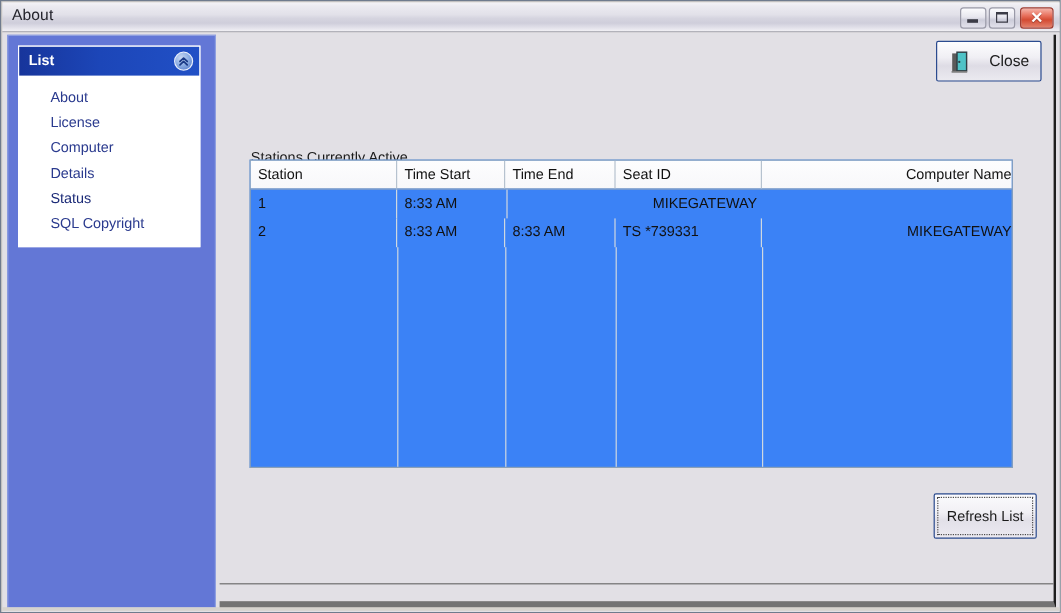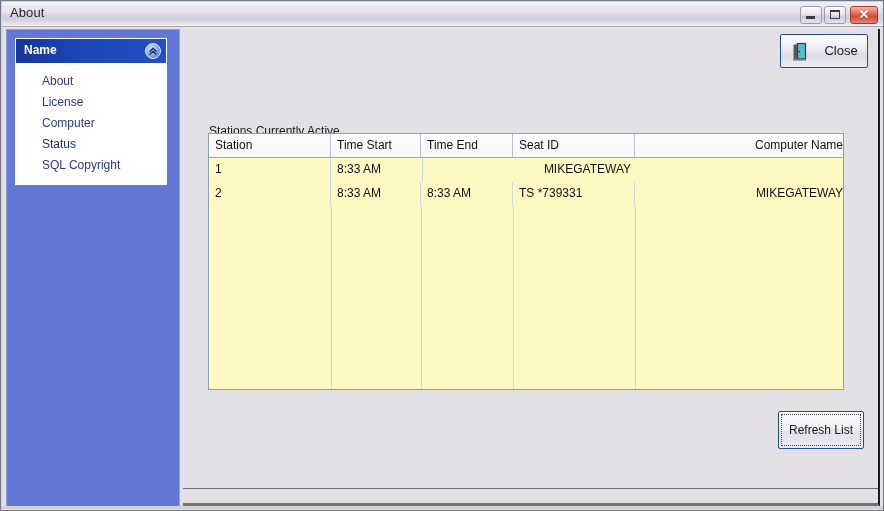--- a/index.html
+++ b/index.html
@@ -357,7 +357,7 @@
       <div id="taskpanel">
 
         <div id="taskpanel-header">
-          <span id="taskpanel-title">Name</span>
+          <span id="taskpanel-title">List</span>
           <div id="collapse-btn">
             <svg width="14" height="14" viewBox="0 0 14 14">
               <path d="M4 7.2 L7 4.4 L10 7.2" fill="none" stroke="#1b3a86" stroke-width="1.5" stroke-linecap="round" stroke-linejoin="round"></path>

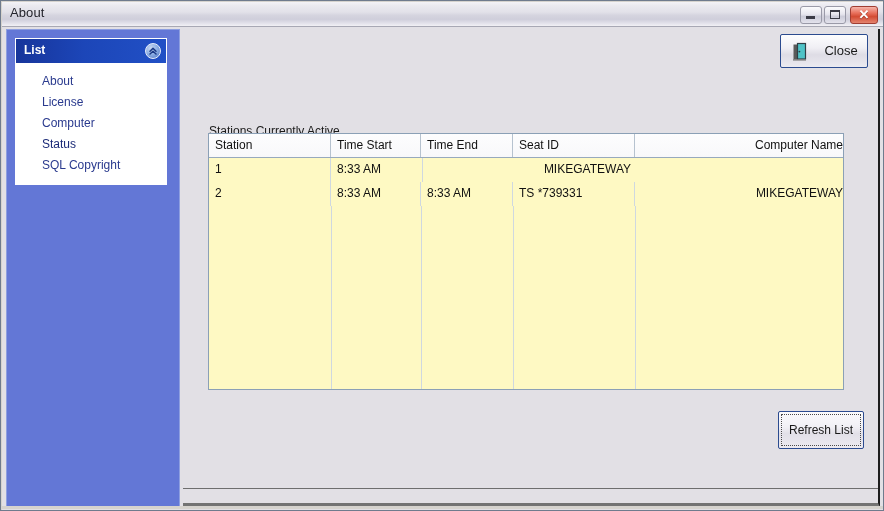--- a/index.html
+++ b/index.html
@@ -182,7 +182,7 @@
     box-sizing: border-box;
     background: #e2e0e5;
     border-right: 2px solid #1d1d1d;
-    border-bottom: 4px solid #737373;
+    border-bottom: 6px solid #737373;
   }
 
   

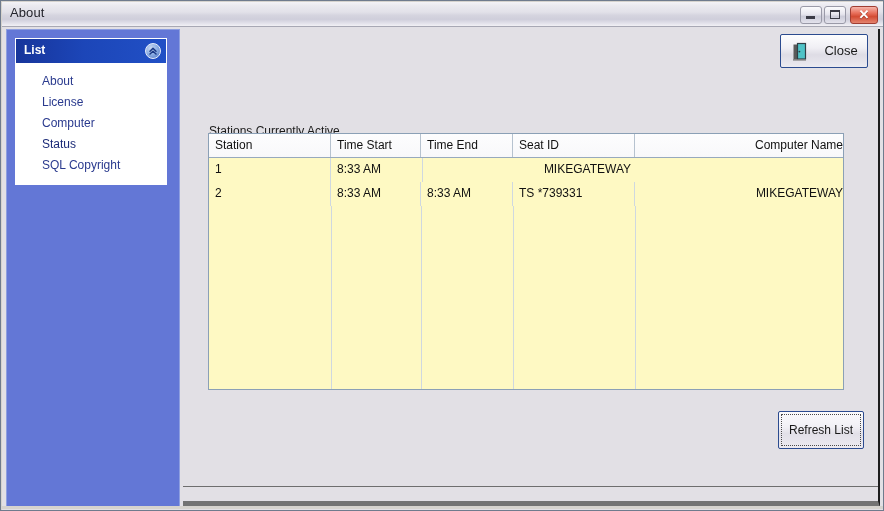--- a/index.html
+++ b/index.html
@@ -370,6 +370,7 @@
           <span class="task-item">About</span>
           <span class="task-item">License</span>
           <span class="task-item">Computer</span>
+          <span class="task-item">Details</span>
           <span class="task-item selected">Status</span>
           <span class="task-item">SQL Copyright</span>
         </div>

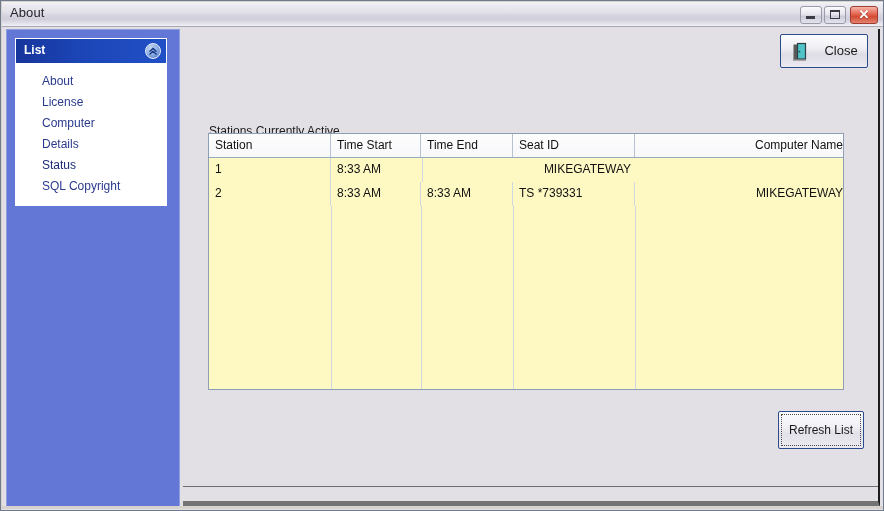--- a/index.html
+++ b/index.html
@@ -234,7 +234,7 @@
     width: 636px;
     height: 257px;
     box-sizing: border-box;
-    background: #fef9c3;
+    background: #3b82f6;
     border: 1px solid #8ba0b6;
   }
   #grid-header {

